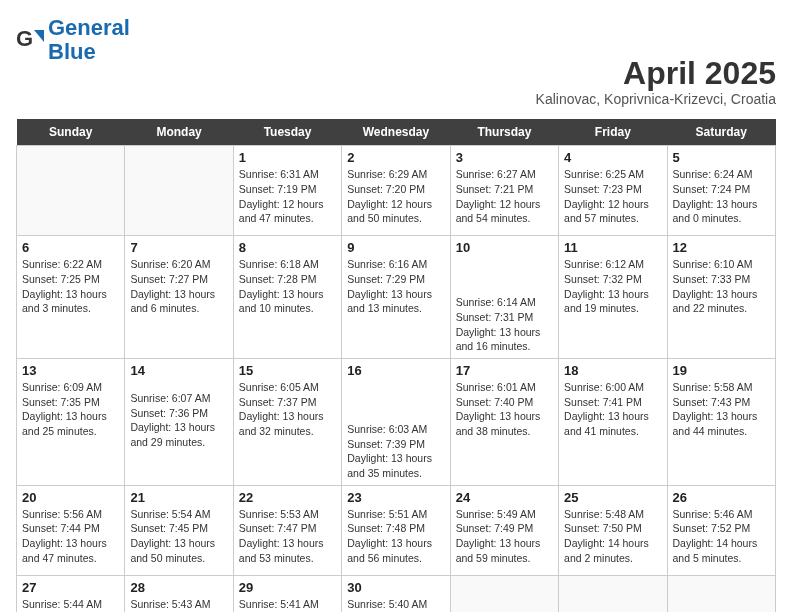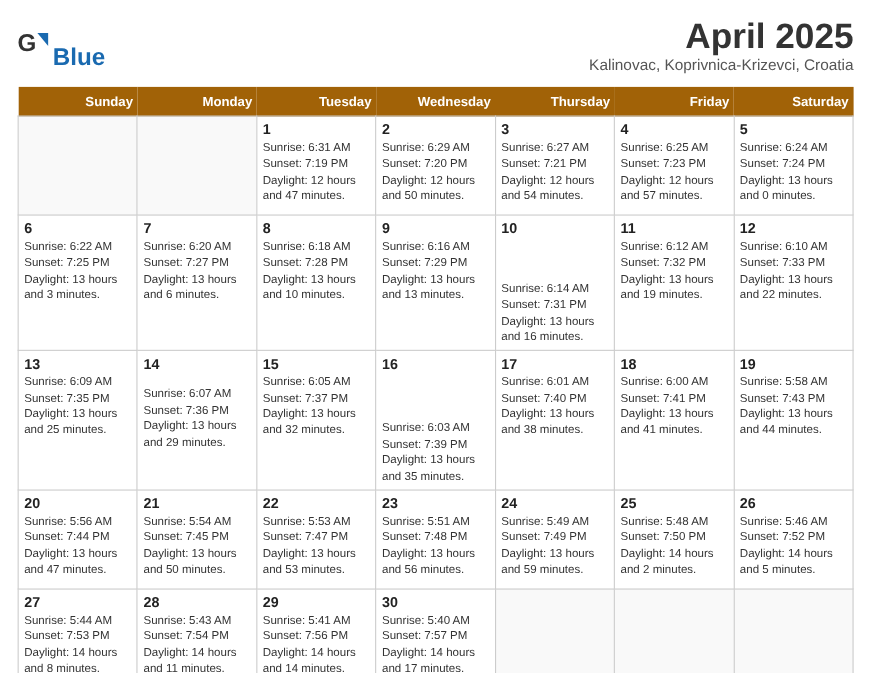--- a/index.html
+++ b/index.html
@@ -96,7 +96,7 @@
     </svg>
     <div>
       <div class="logo-text">
-        <br>
+        <span>General</span><br>
         <span style="color:#1a6ab0;">Blue</span>
       </div>
     </div>

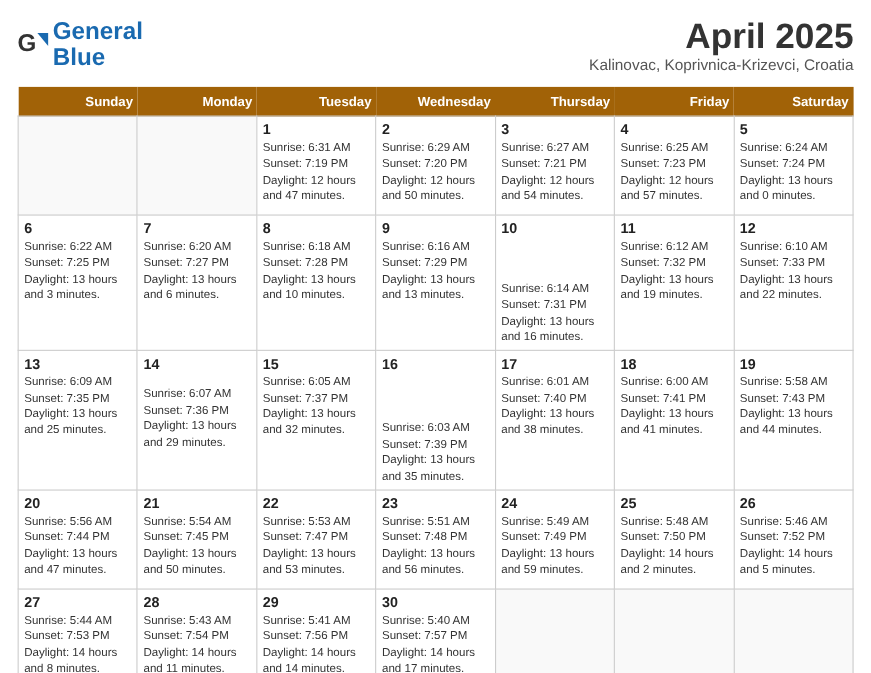--- a/index.html
+++ b/index.html
@@ -36,6 +36,7 @@
     }
     .title-block {
       text-align: right;
+      margin-top: 40px;
     }
     .month-title {
       font-size: 32px;

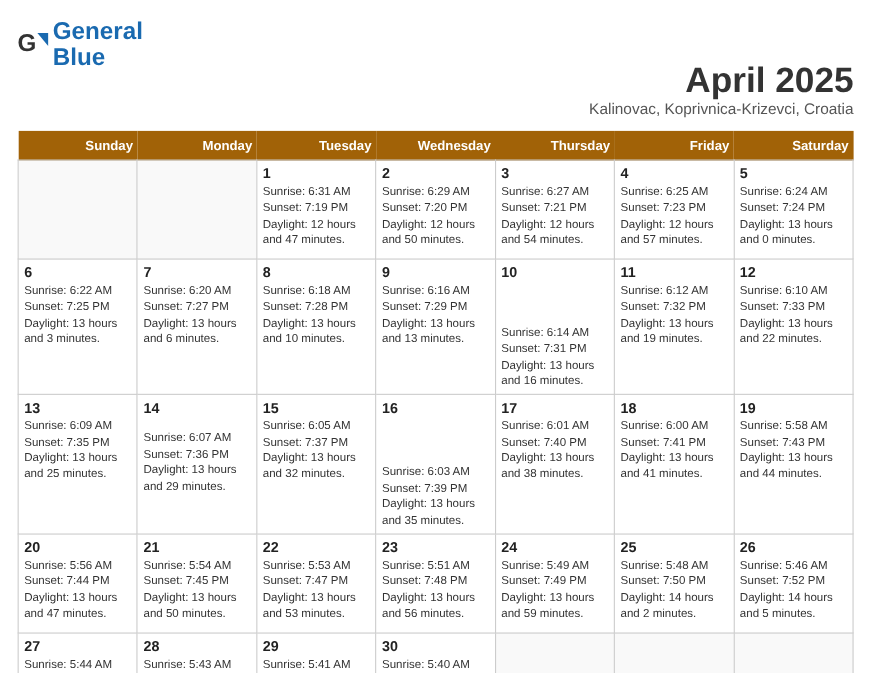--- a/index.html
+++ b/index.html
@@ -54,10 +54,10 @@
       font-size: 11px;
     }
     thead th {
-      background: #a16207;
+      background: #404040;
       color: #fff;
       padding: 6px 4px;
-      text-align: right;
+      text-align: center;
       font-size: 12px;
       font-weight: bold;
     }

